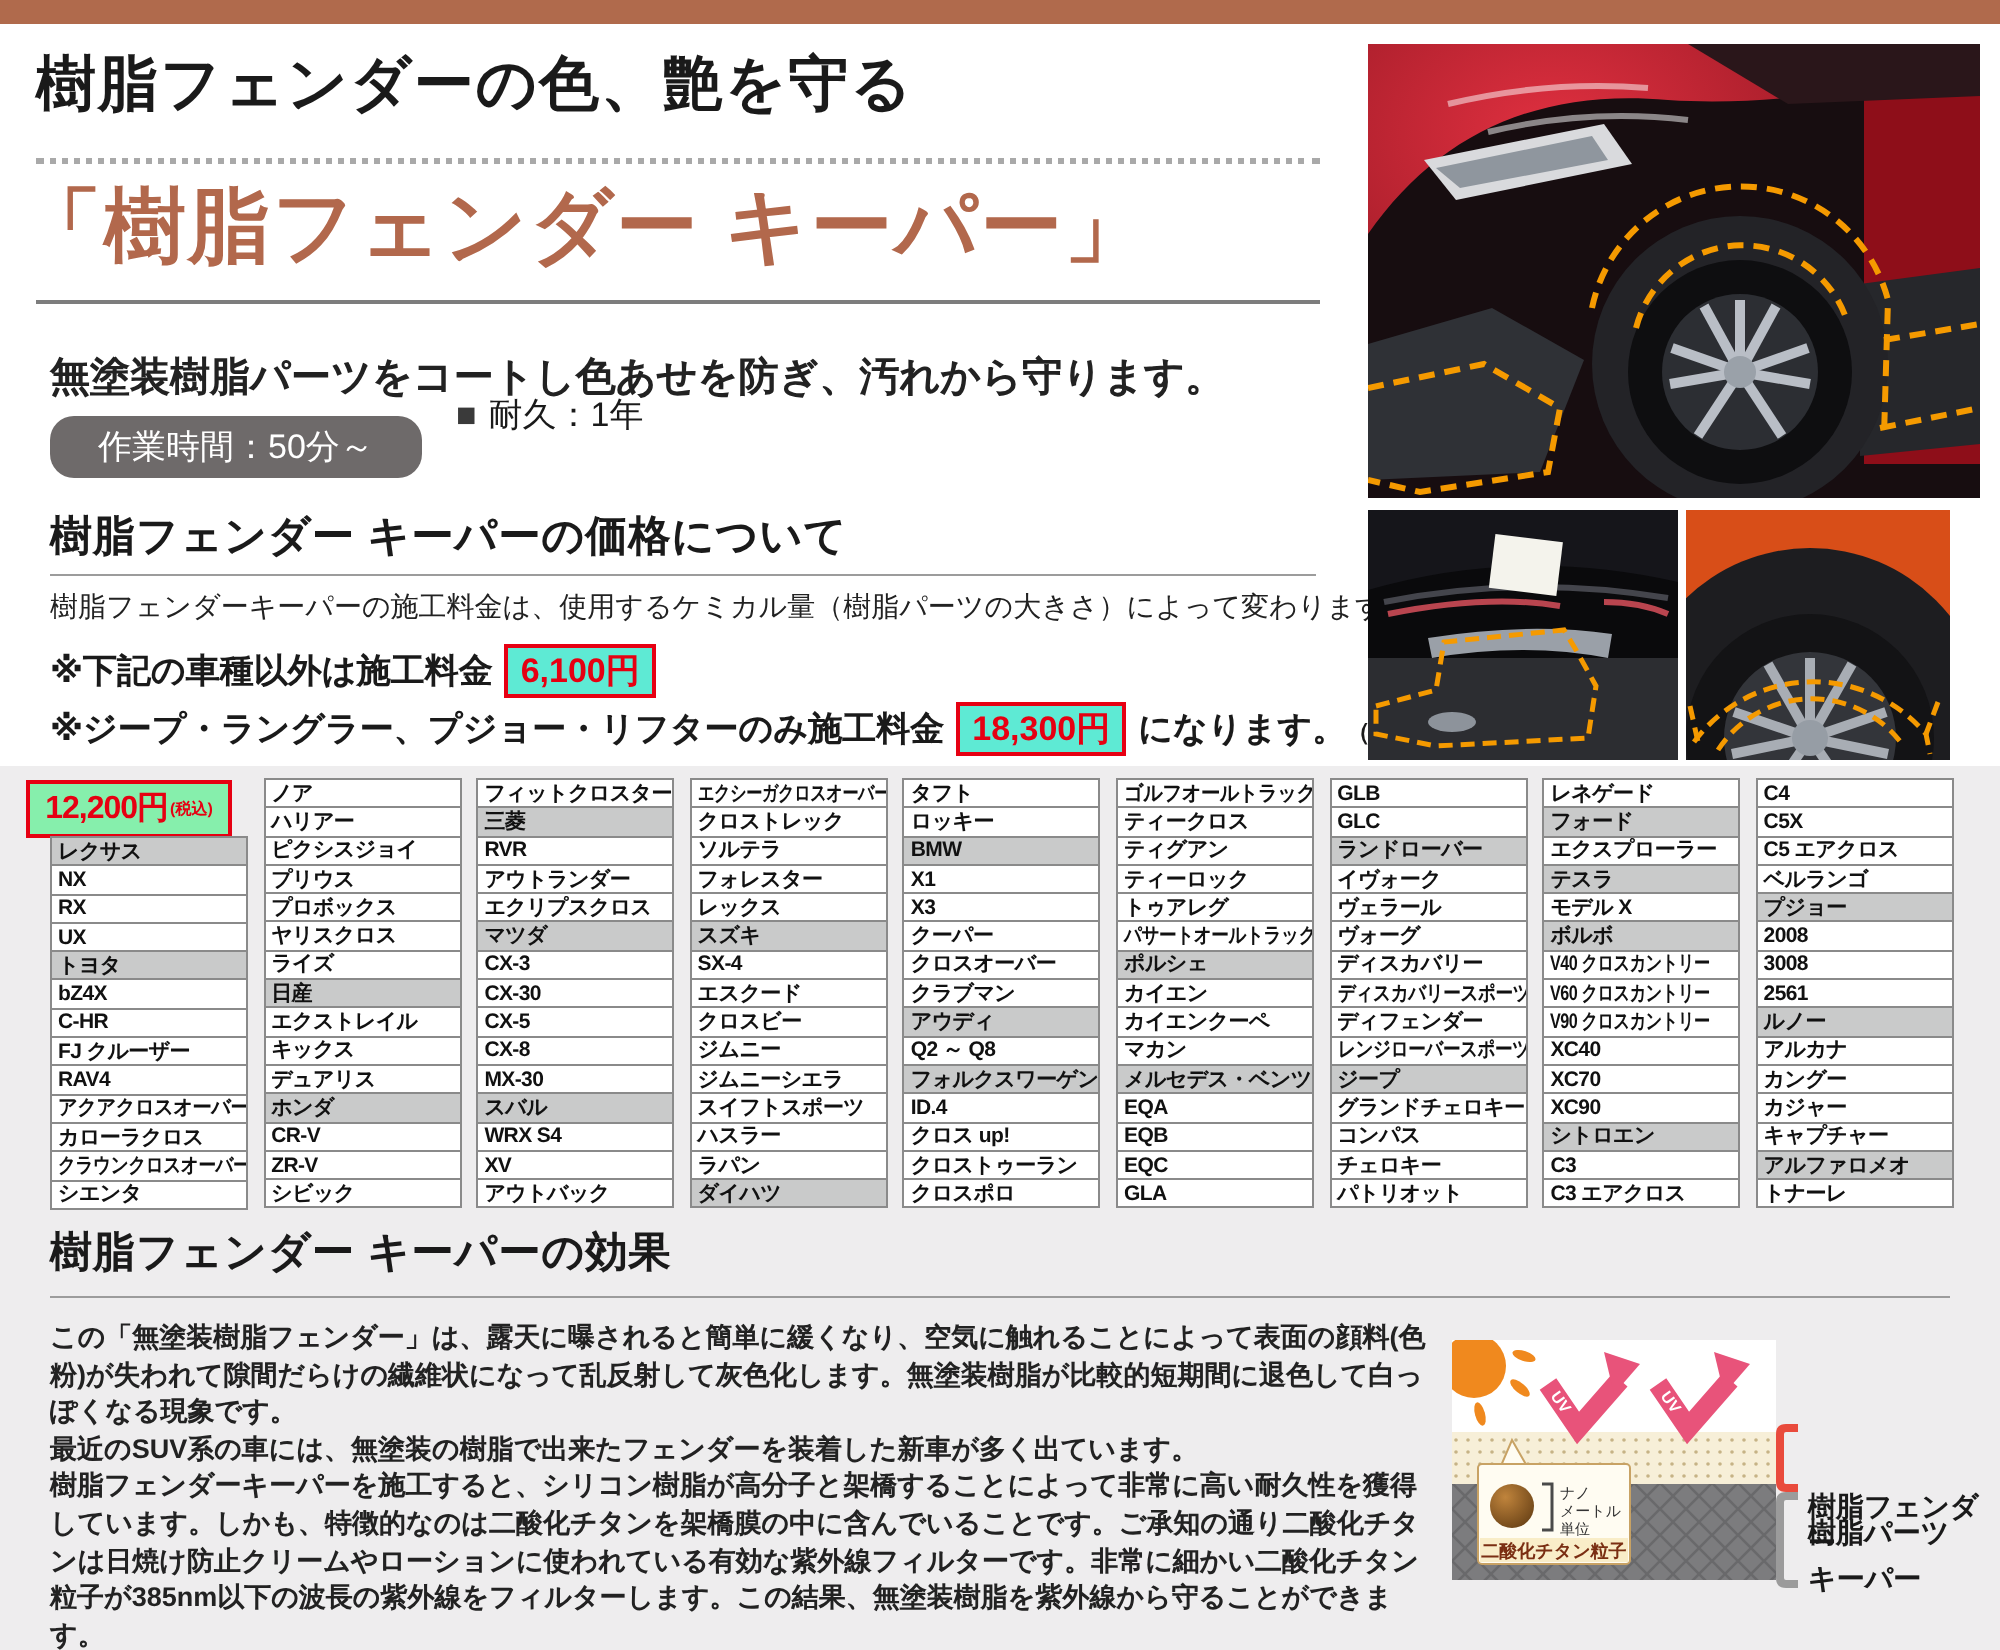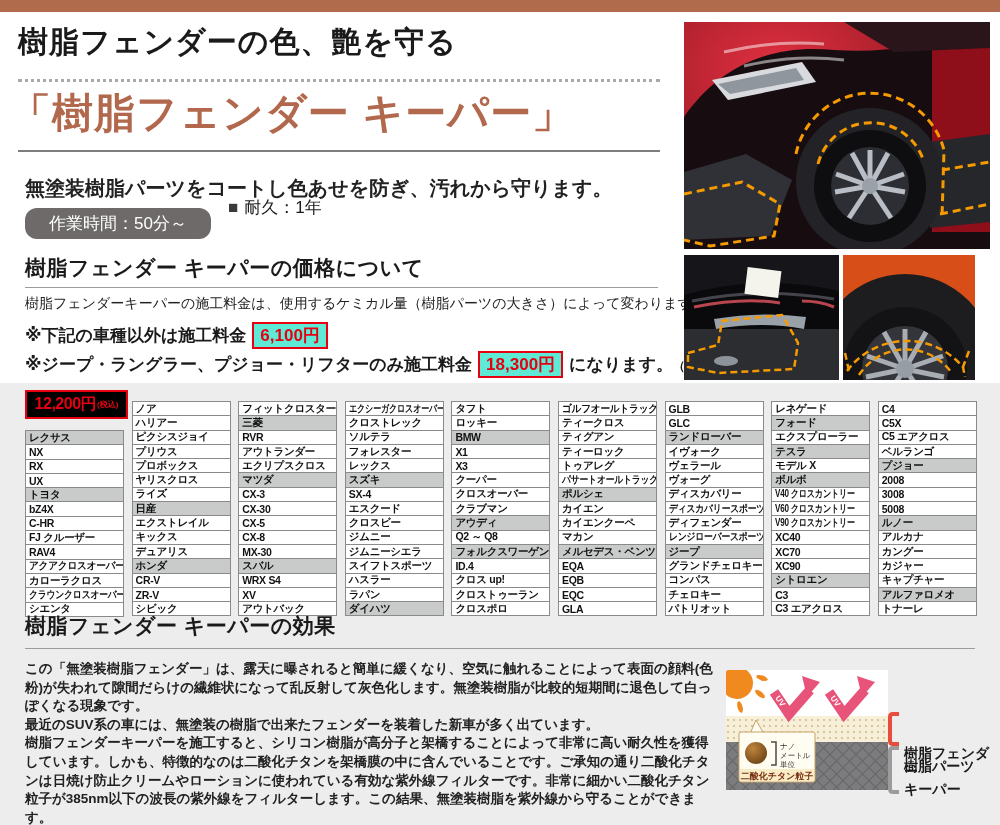--- a/index.html
+++ b/index.html
@@ -27,7 +27,7 @@
   .img2{position:absolute;left:684px;top:255px;width:155px;height:125px;}
   .img3{position:absolute;left:843px;top:255px;width:132px;height:125px;}
   .gray-section{position:absolute;left:0;top:383px;width:1000px;height:442px;background:#eeedee;}
-  .price-box{position:absolute;left:25px;top:390px;width:99px;height:25px;border:2px solid #e60012;background:#000000;display:flex;align-items:center;justify-content:center;}
+  .price-box{position:absolute;left:13px;top:390px;width:99px;height:25px;border:2px solid #e60012;background:#86efac;display:flex;align-items:center;justify-content:center;}
   .price-box .big{color:#e60012;font-size:16px;font-weight:bold;letter-spacing:-0.5px;}
   .price-box .tax{color:#e60012;font-size:8px;font-weight:bold;margin-left:1px;}
   .brand-table{position:absolute;left:25px;top:389px;width:952px;height:216px;}

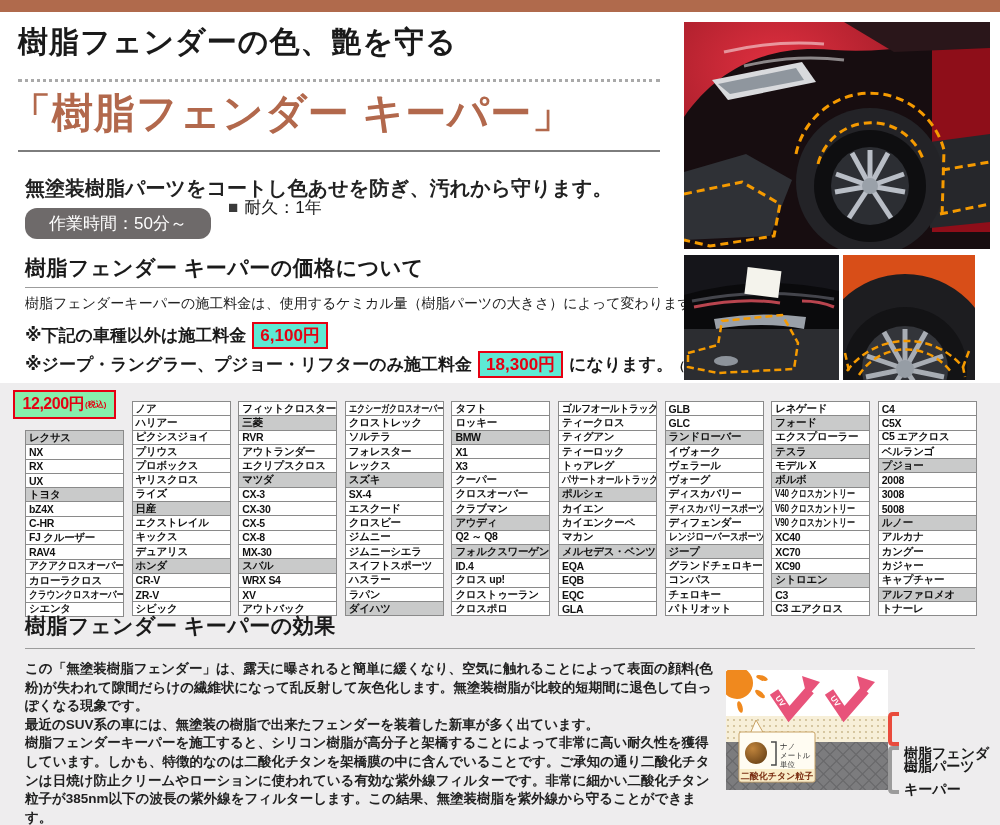--- a/index.html
+++ b/index.html
@@ -35,7 +35,7 @@
   .cell{box-sizing:border-box;height:15.3px;margin-top:-1px;border:1px solid #8a8a8a;background:#fff;
         font-size:10.5px;font-weight:bold;color:#111;display:flex;align-items:center;
         padding:0 3px;white-space:nowrap;overflow:hidden;letter-spacing:-0.3px;}
-  .cell:first-child{margin-top:12px;}
+  .cell:first-child{margin-top:0;}
   .cell.head{background:#c9caca;}
   .cell .ct{display:inline-block;transform-origin:left center;}
   .fx-heading{position:absolute;left:25px;top:612px;}

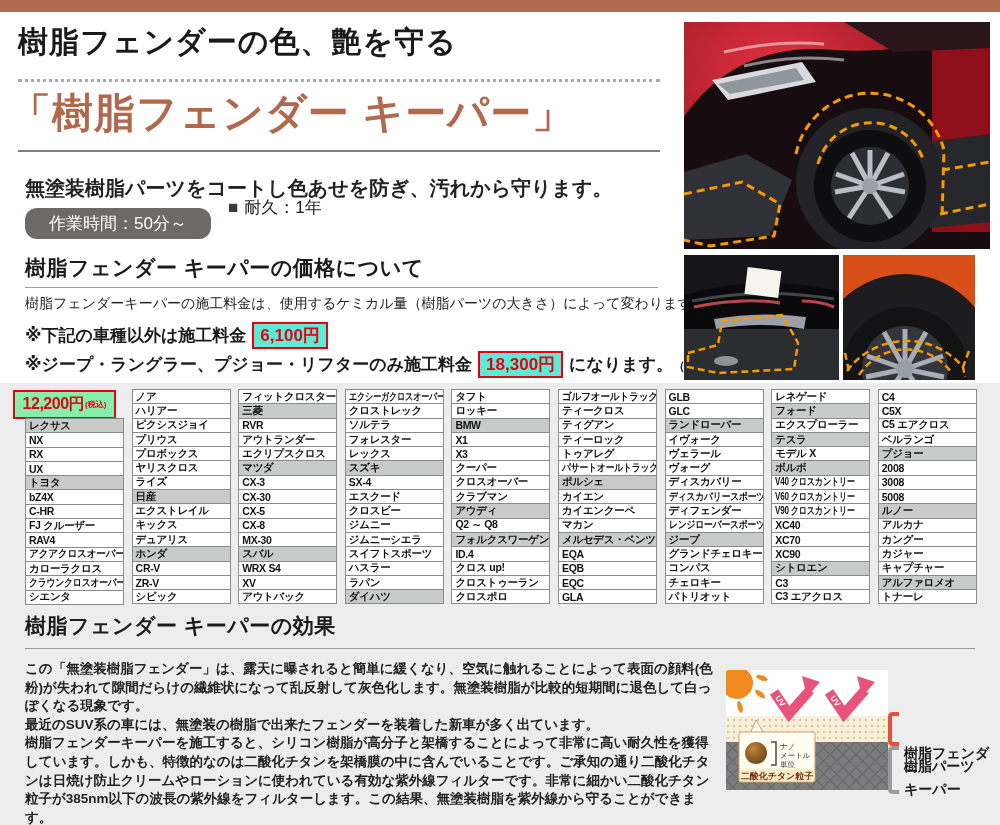--- a/index.html
+++ b/index.html
@@ -555,7 +555,7 @@
           <span class="ct">3008</span>
         </div>
         <div class="cell">
-          <span class="ct">5008</span>
+          <span class="ct">2561</span>
         </div>
         <div class="cell head">
           <span class="ct">ルノー</span>

